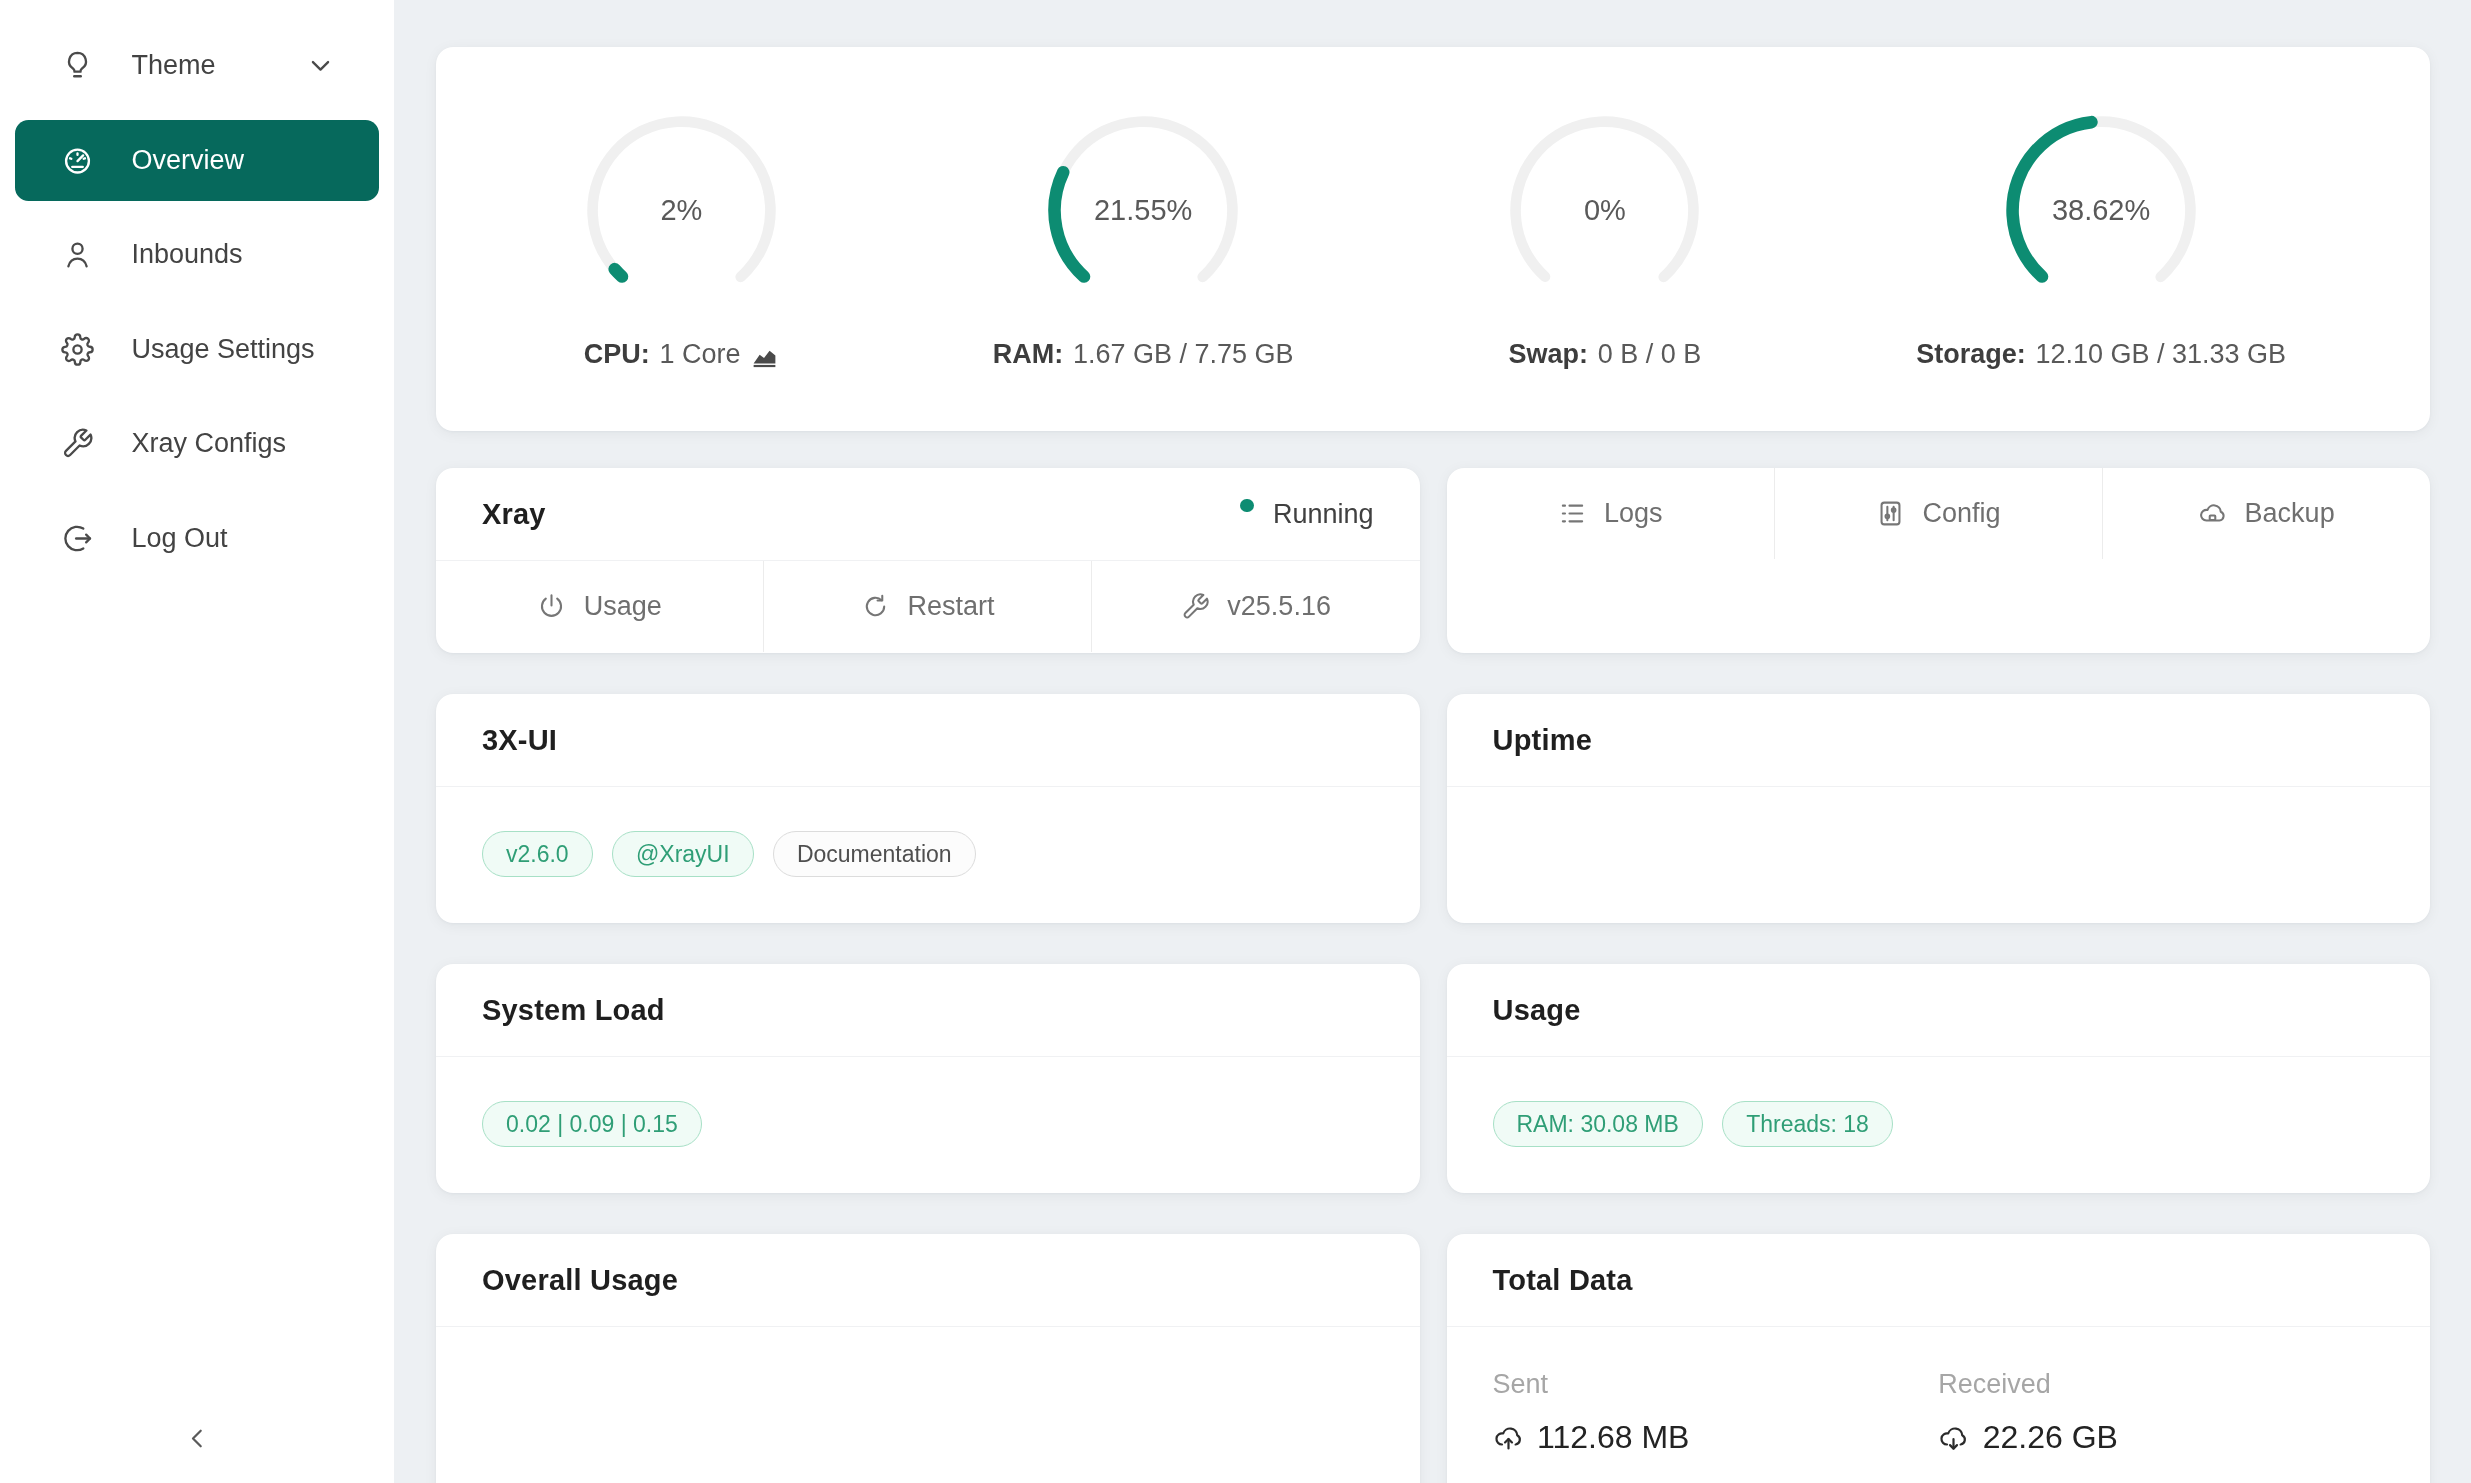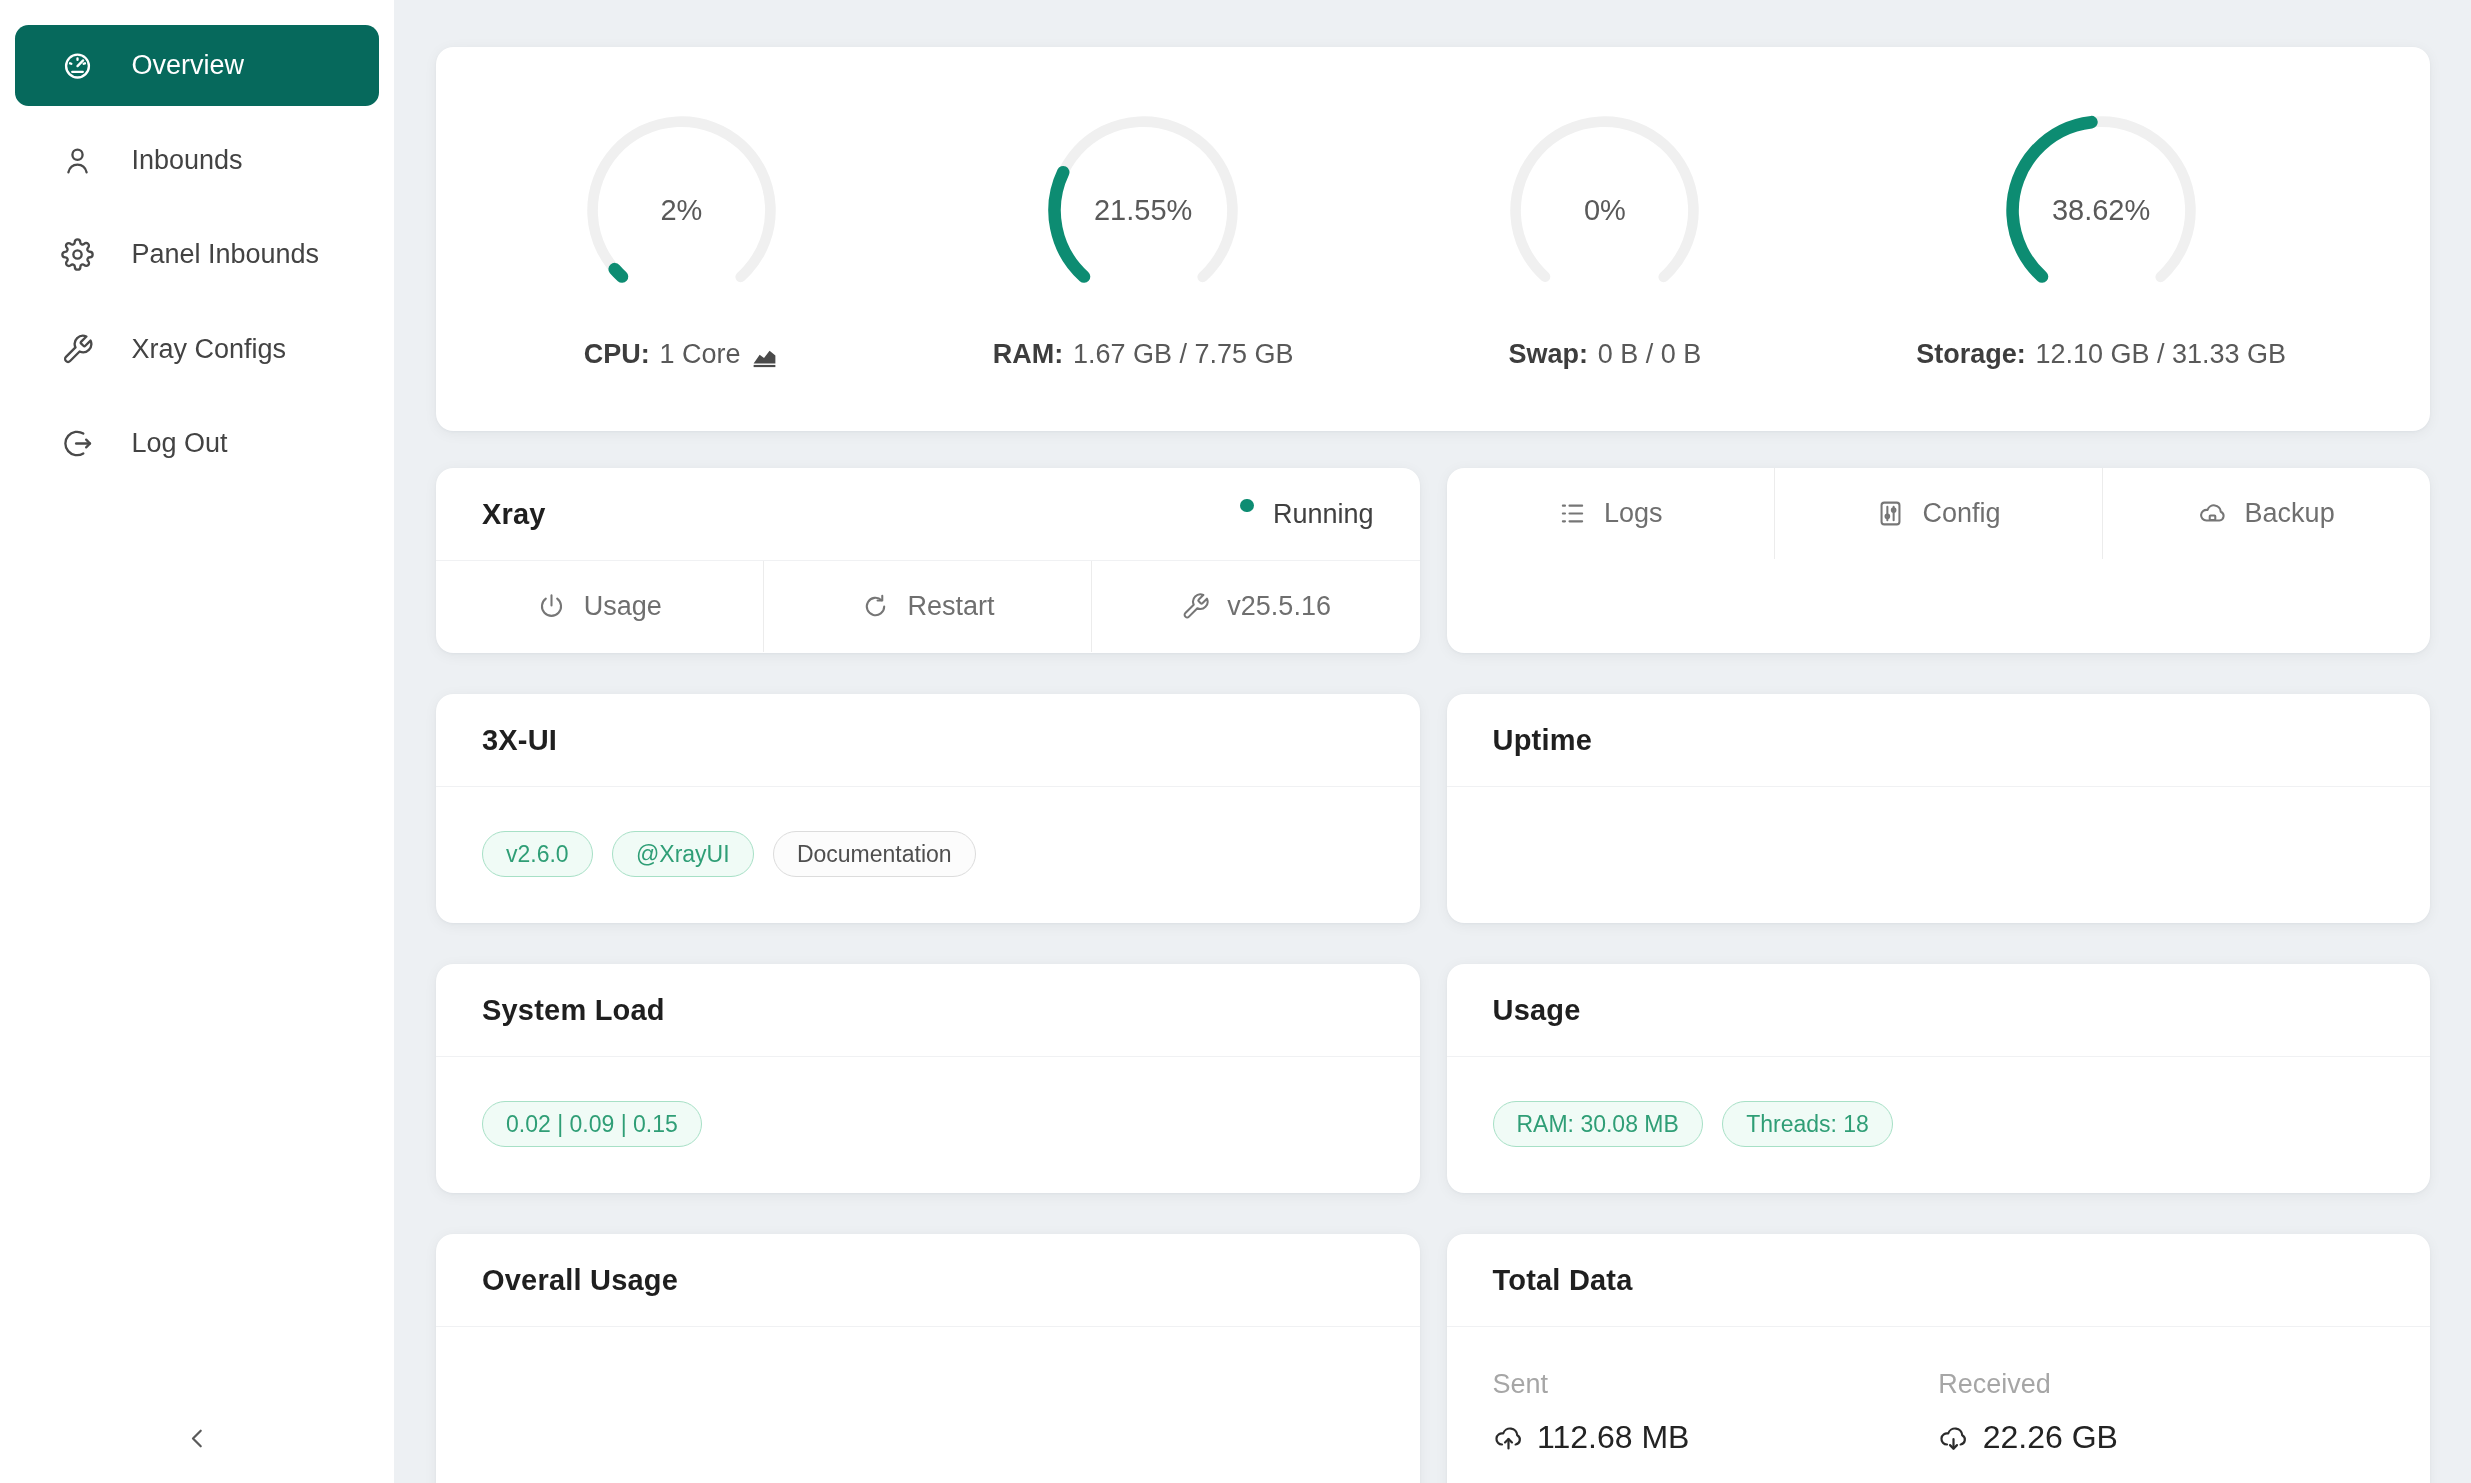--- a/index.html
+++ b/index.html
@@ -77,6 +77,16 @@
 <aside class="sidebar">
   <nav class="side-nav">
 
+    <div class="side-item">
+      <svg class="ic" viewBox="0 0 24 24">
+        <path d="M12 2.8a6.2 6.2 0 0 1 3.3 11.4c-.7.5-1.1 1.2-1.1 2v.3h-4.4v-.3c0-.8-.4-1.5-1.1-2A6.2 6.2 0 0 1 12 2.8z"></path>
+        <path d="M9.6 19.8h4.8"></path>
+      </svg>
+      <span class="lbl">Theme</span>
+      <svg class="ic side-chevron" viewBox="0 0 24 24">
+        <path d="M6.5 9.5L12 15l5.5-5.5"></path>
+      </svg>
+    </div>
 
     <div class="side-item active">
       <svg class="ic" viewBox="0 0 24 24">

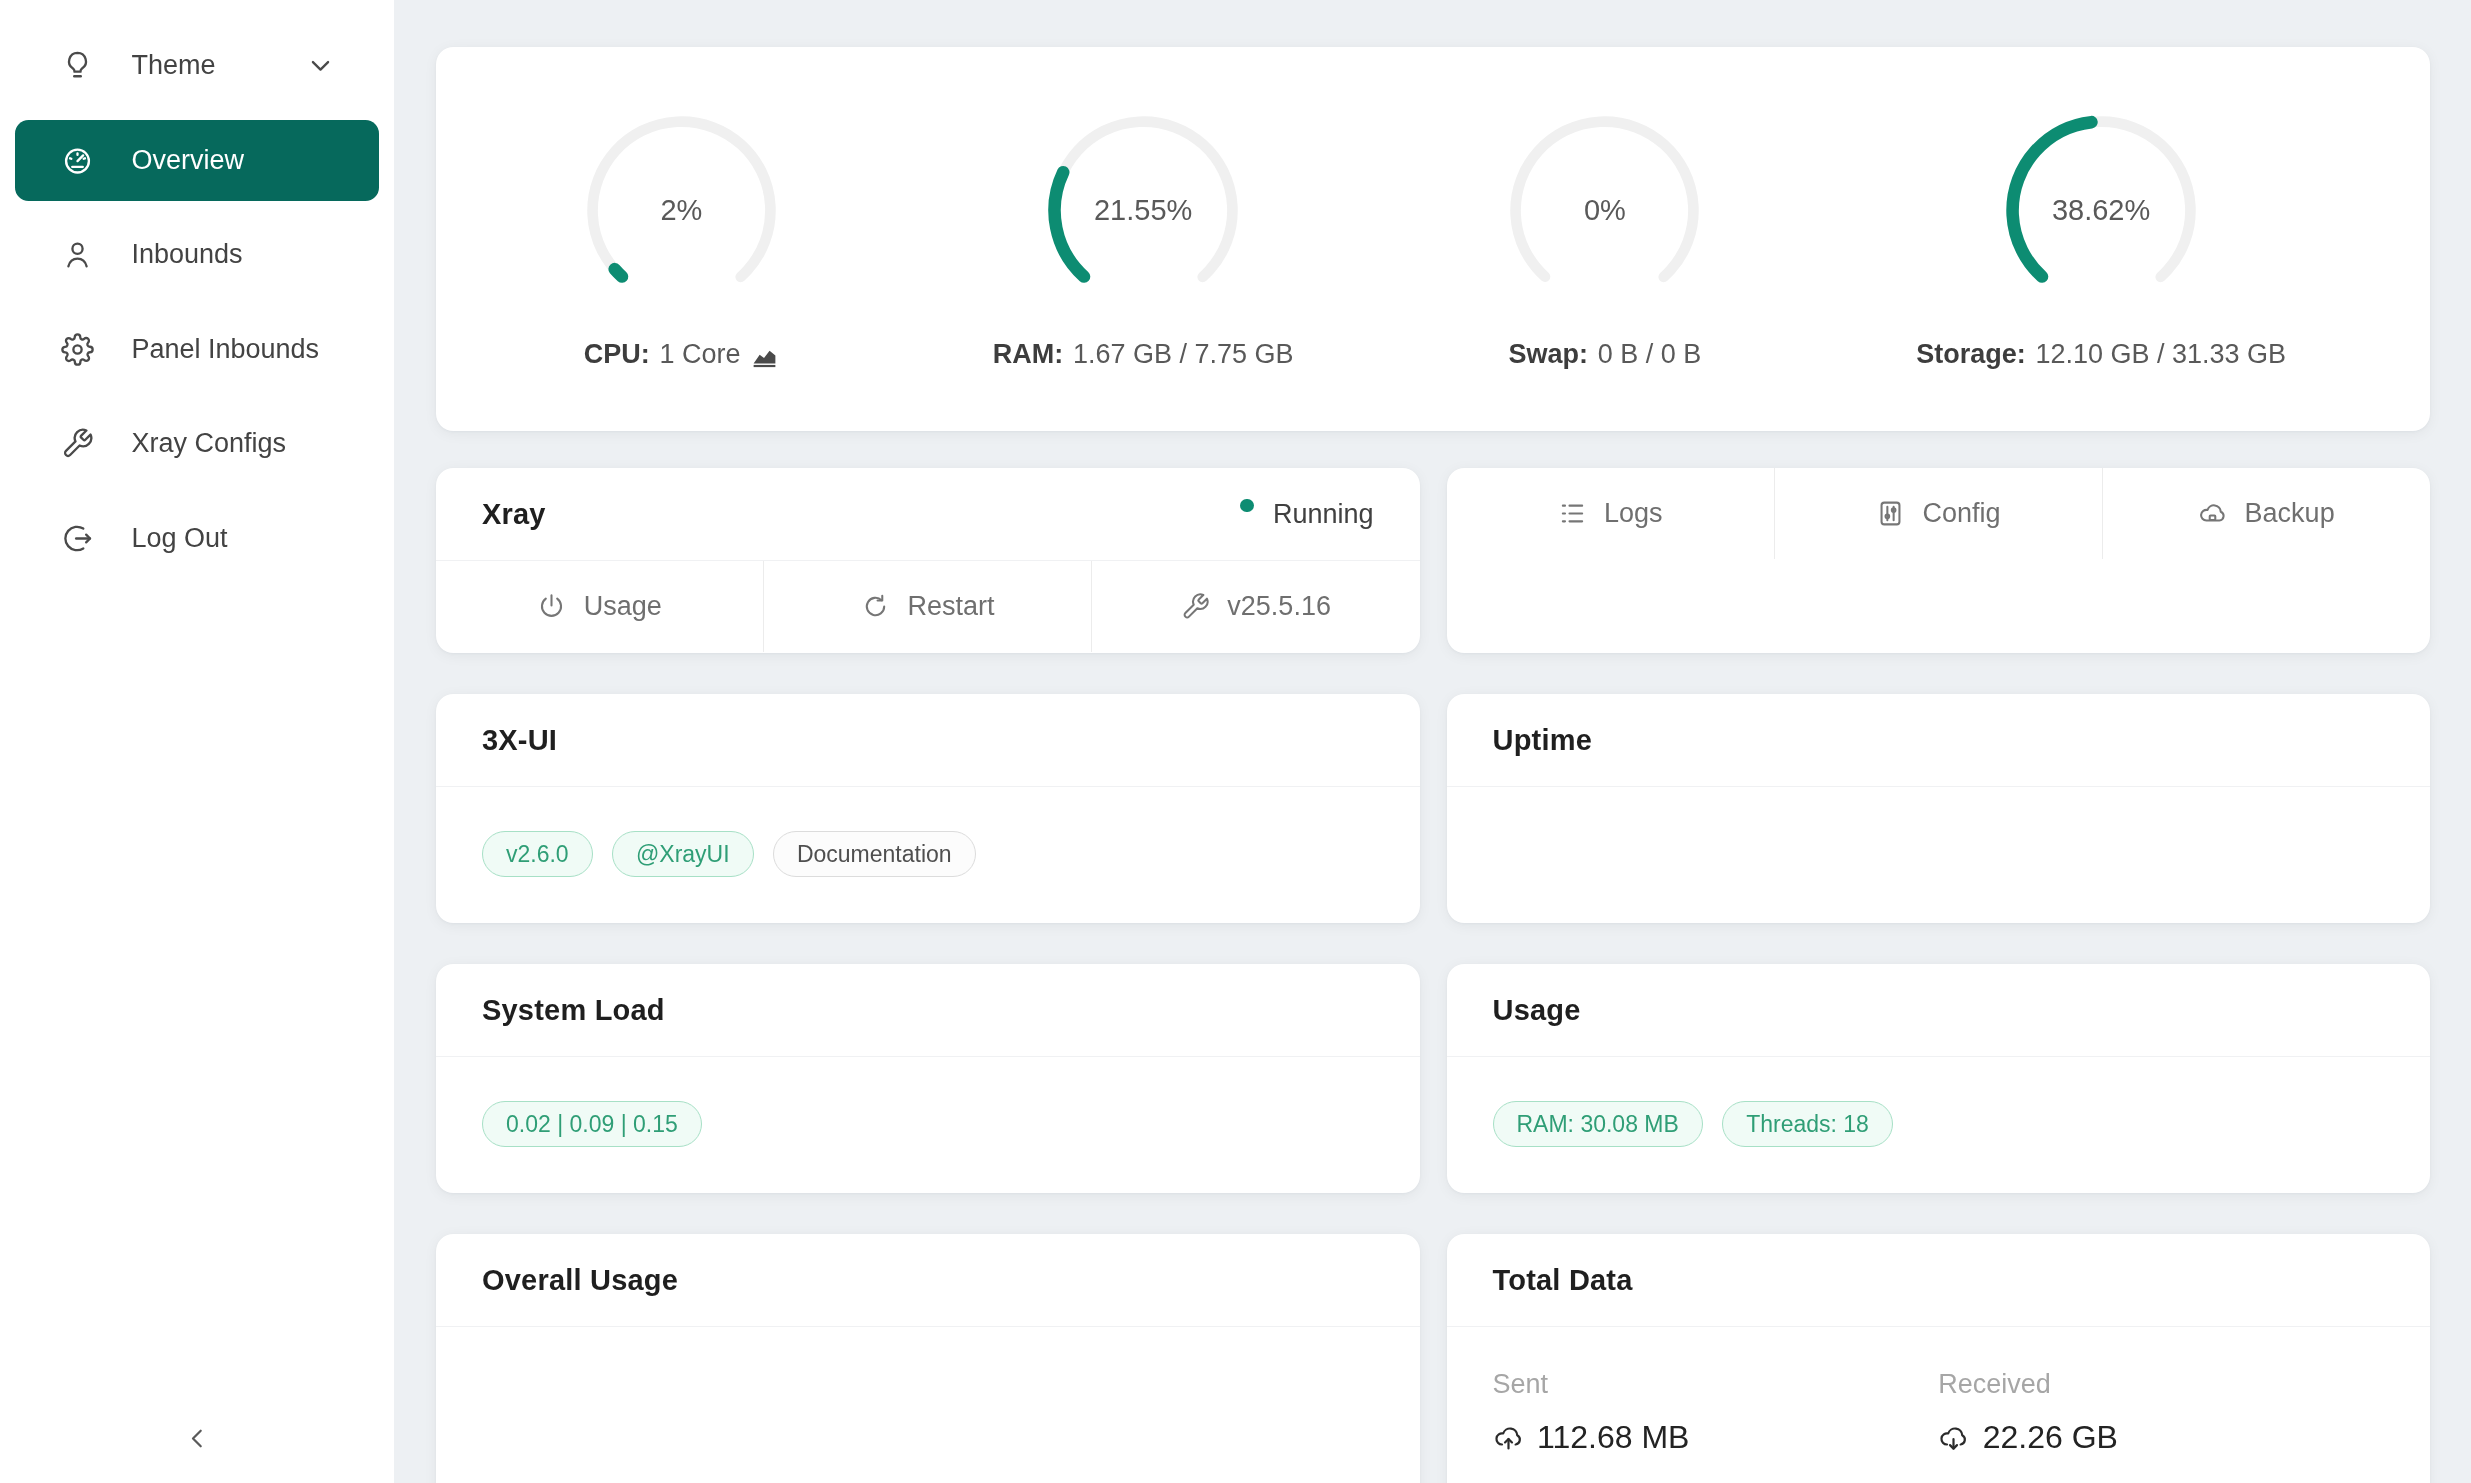--- a/index.html
+++ b/index.html
@@ -111,7 +111,7 @@
         <circle cx="12" cy="12" r="3"></circle>
         <path d="M19.4 15a1.65 1.65 0 0 0 .33 1.82l.06.06a2 2 0 0 1 0 2.83 2 2 0 0 1-2.83 0l-.06-.06a1.65 1.65 0 0 0-1.82-.33 1.65 1.65 0 0 0-1 1.51V21a2 2 0 0 1-2 2 2 2 0 0 1-2-2v-.09A1.65 1.65 0 0 0 9 19.4a1.65 1.65 0 0 0-1.82.33l-.06.06a2 2 0 0 1-2.83 0 2 2 0 0 1 0-2.83l.06-.06a1.65 1.65 0 0 0 .33-1.82 1.65 1.65 0 0 0-1.51-1H3a2 2 0 0 1-2-2 2 2 0 0 1 2-2h.09A1.65 1.65 0 0 0 4.6 9a1.65 1.65 0 0 0-.33-1.82l-.06-.06a2 2 0 0 1 0-2.83 2 2 0 0 1 2.83 0l.06.06a1.65 1.65 0 0 0 1.82.33H9a1.65 1.65 0 0 0 1-1.51V3a2 2 0 0 1 2-2 2 2 0 0 1 2 2v.09a1.65 1.65 0 0 0 1 1.51 1.65 1.65 0 0 0 1.82-.33l.06-.06a2 2 0 0 1 2.83 0 2 2 0 0 1 0 2.83l-.06.06a1.65 1.65 0 0 0-.33 1.82V9a1.65 1.65 0 0 0 1.51 1H21a2 2 0 0 1 2 2 2 2 0 0 1-2 2h-.09a1.65 1.65 0 0 0-1.51 1z"></path>
       </svg>
-      <span class="lbl">Panel Inbounds</span>
+      <span class="lbl">Usage Settings</span>
     </div>
 
     <div class="side-item">

